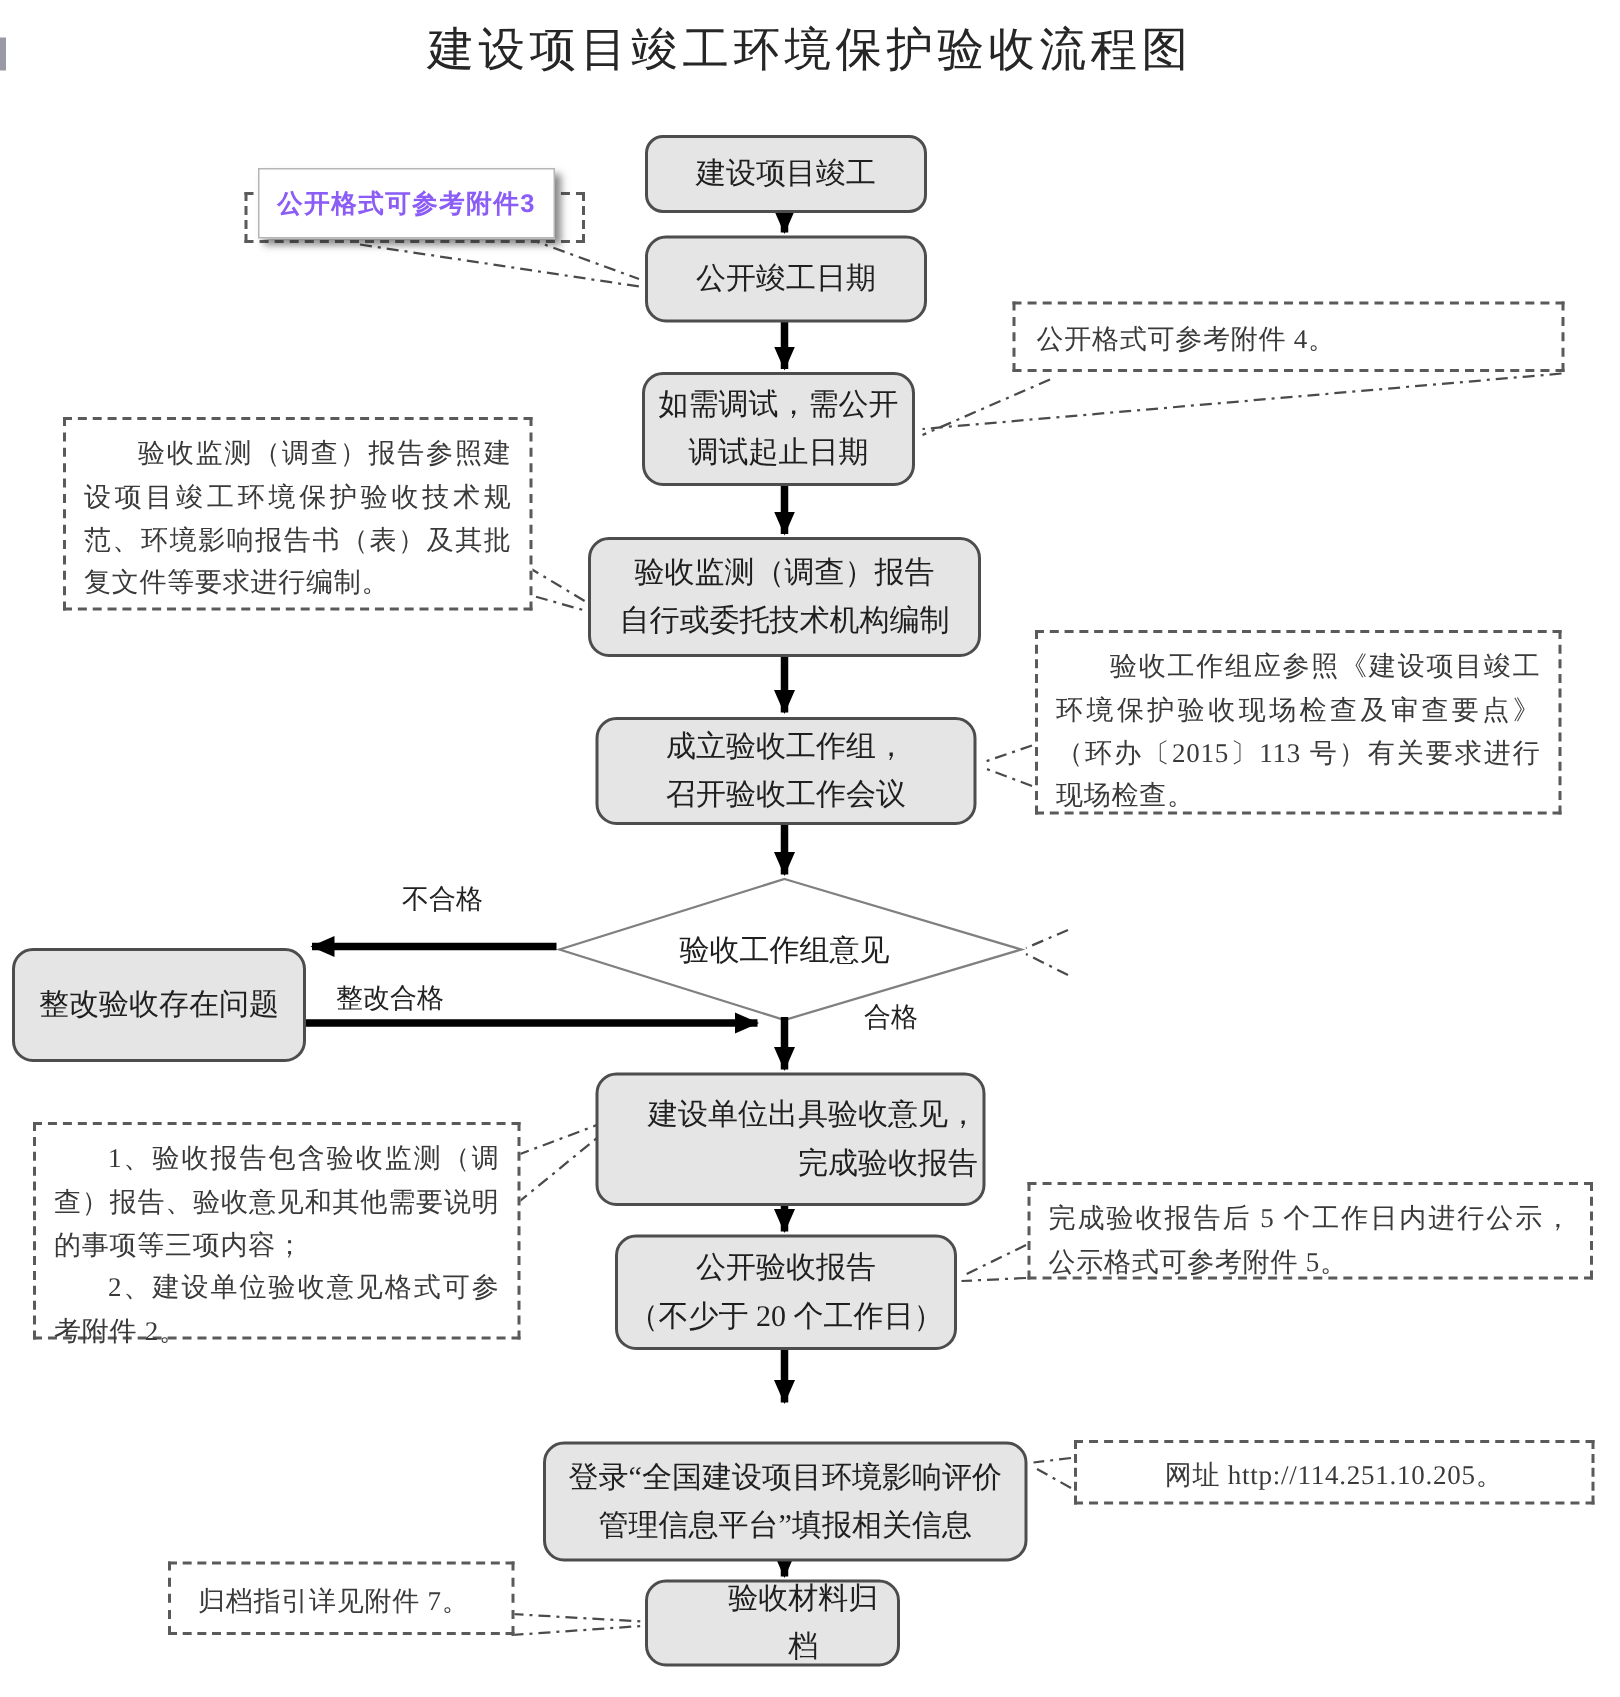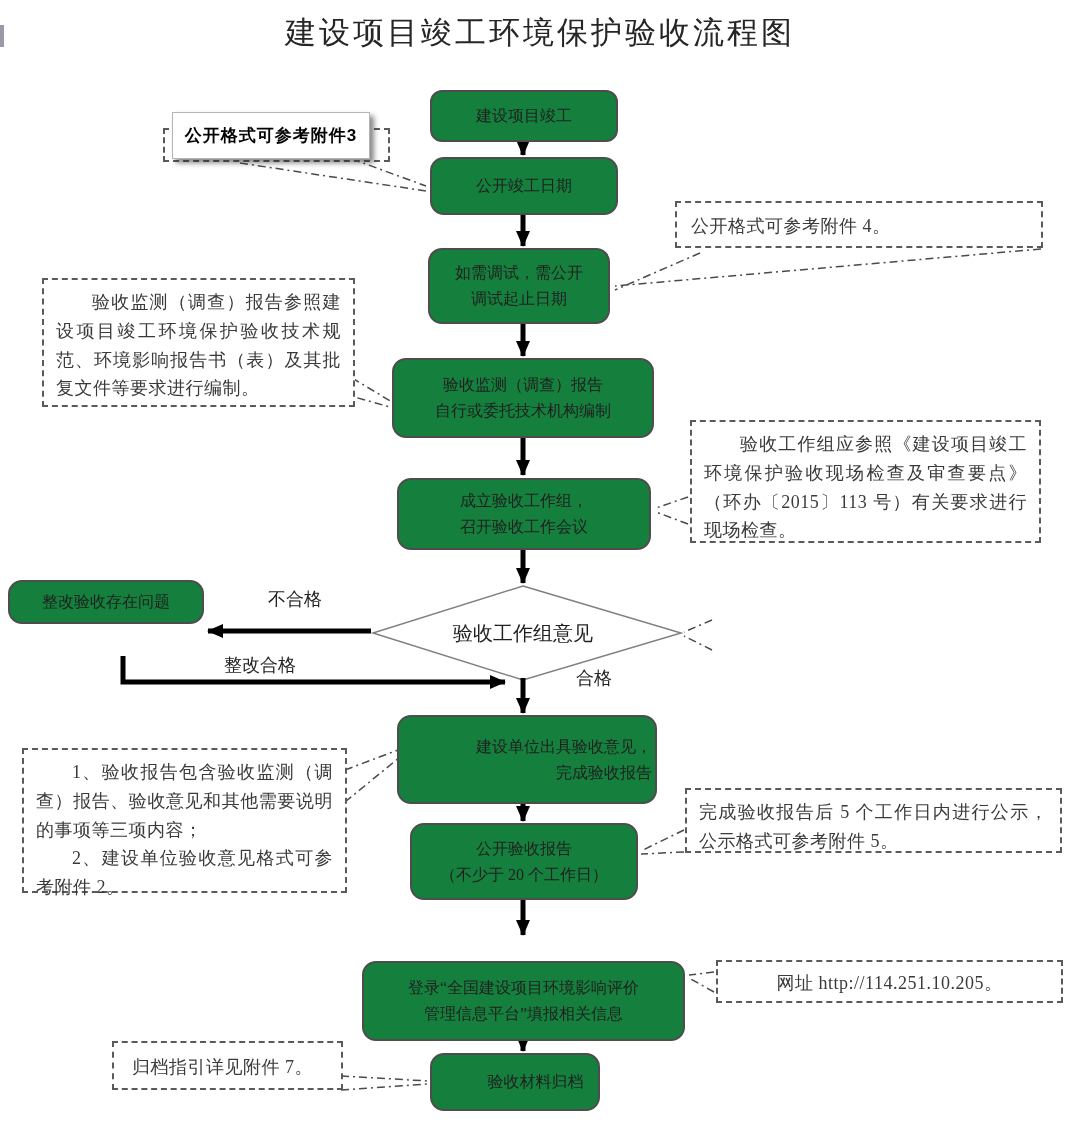--- a/index.html
+++ b/index.html
@@ -13,9 +13,9 @@
     font-size:31px;letter-spacing:3px;color:#262626;z-index:2;
   }
   .node{
-    position:absolute;z-index:2;background:#15803d;border:2px solid #4d4d4d;
+    position:absolute;z-index:2;background:#e5e5e5;border:2px solid #4d4d4d;
     border-radius:14px;display:flex;flex-direction:column;align-items:center;
-    justify-content:center;text-align:center;font-size:16px;line-height:1.62;
+    justify-content:center;text-align:center;font-size:20px;line-height:1.62;
     color:#1f1f1f;box-sizing:border-box;padding:0 3px;
   }
   .n1{left:430px;top:90px;width:188px;height:52px;border-radius:12px;}

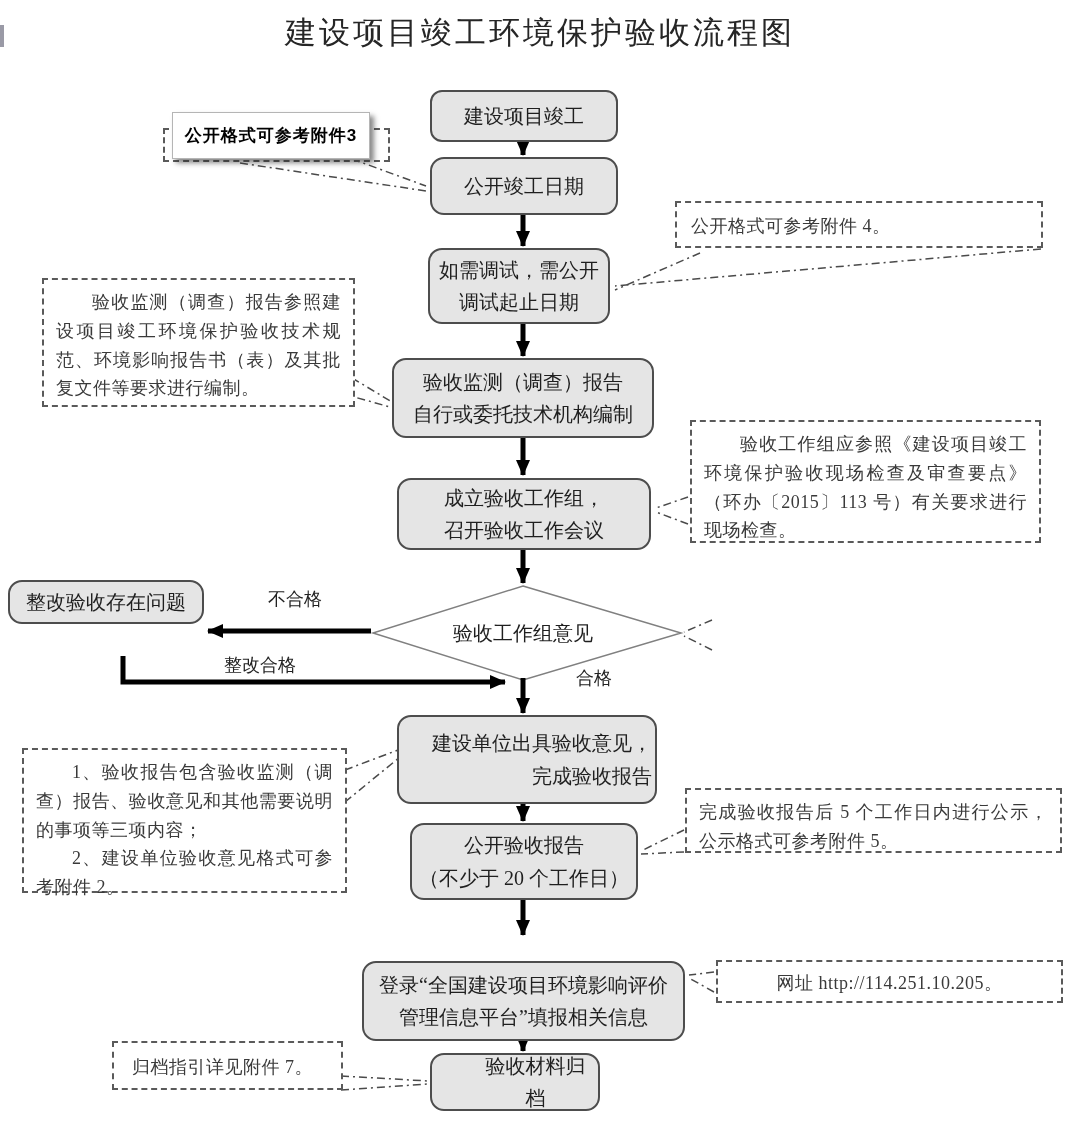--- a/index.html
+++ b/index.html
@@ -57,7 +57,7 @@
     background:#ffffff;border:1px solid #b5b5b5;
     box-shadow:4px 4px 5px rgba(40,40,40,0.55);
     display:flex;align-items:center;justify-content:center;
-    font-weight:bold;font-size:17px;color:#000000;
+    font-weight:bold;font-size:17px;color:#8b5cf6;
     font-family:"Liberation Sans","DejaVu Sans",sans-serif;letter-spacing:1px;
   }
   .scan-artifact{position:absolute;left:0;top:25px;width:4px;height:22px;background:#9a9aa6;z-index:2;}

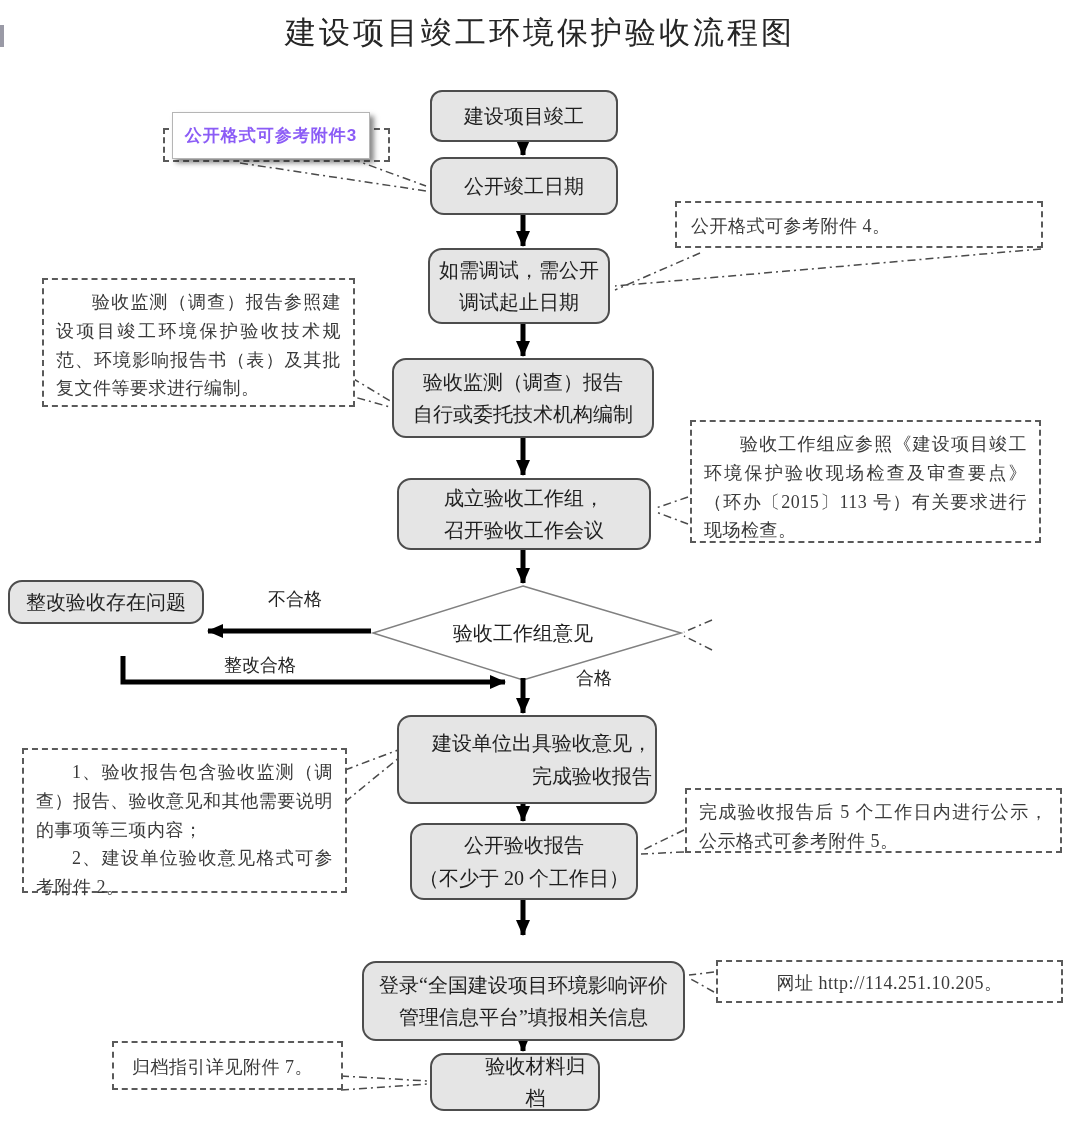--- a/index.html
+++ b/index.html
@@ -23,7 +23,7 @@
   .n3{left:428px;top:248px;width:182px;height:76px;}
   .n4{left:392px;top:358px;width:262px;height:80px;}
   .n5{left:397px;top:478px;width:254px;height:72px;}
-  .nrect{left:8px;top:580px;width:196px;height:44px;}
+  .nrect{left:8px;top:632px;width:196px;height:76px;}
   .n6{left:397px;top:715px;width:260px;height:89px;align-items:flex-end;}
   .n7{left:410px;top:823px;width:228px;height:77px;}
   .n8{left:362px;top:937px;width:323px;height:80px;margin-top:24px;}

